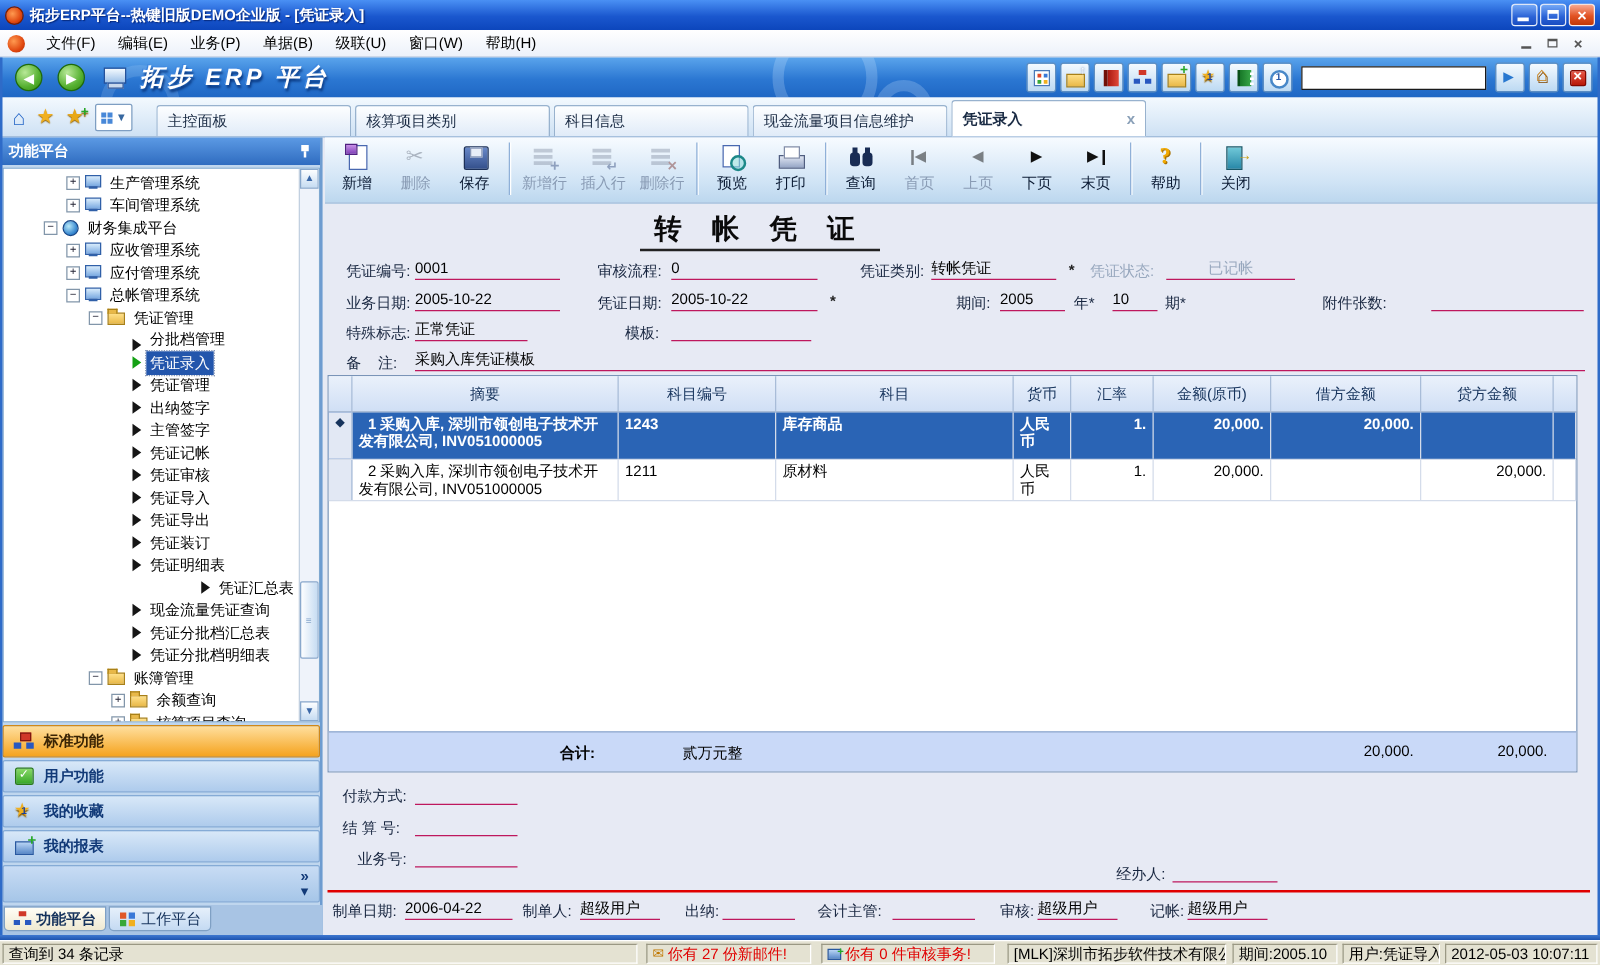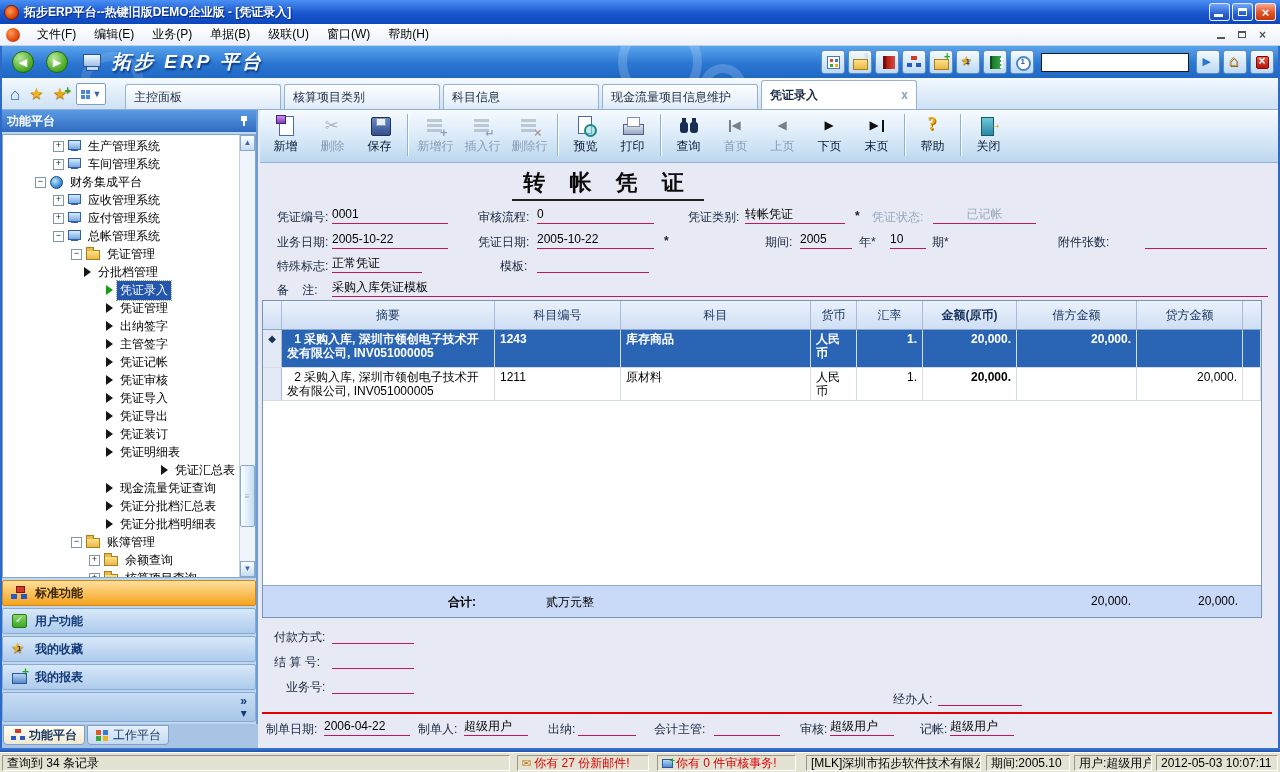--- a/index.html
+++ b/index.html
@@ -389,7 +389,7 @@
             <span class="ti ti-folder"></span>
             <span class="tree-label">凭证管理</span>
           </div>
-          <div class="tree-row" style="padding-left: 64px;">
+          <div class="tree-row" style="padding-left: 86px; align-items: flex-end;">
             <span class="exp-spacer"></span>
             <span class="ti ti-leaf"></span>
             <span class="tree-label">分批档管理</span>

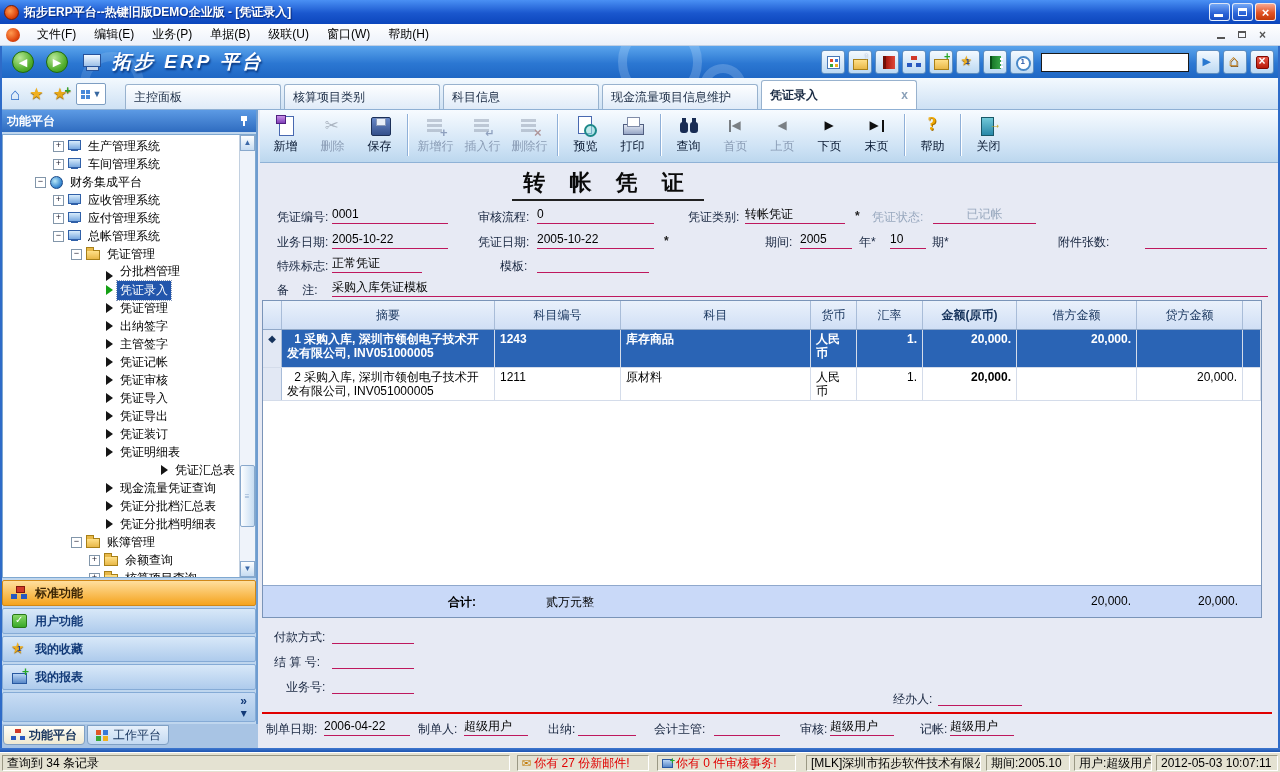--- a/index.html
+++ b/index.html
@@ -209,7 +209,7 @@
   .ghead { height:29px; display:flex; background:linear-gradient(#EAF1FB,#D0DFF5); border-bottom:1px solid #90A8C8; }
   .hc { border-right:1px solid #A8BCD8; display:flex; align-items:center; justify-content:center; color:#16335C; }
   .w0{width:19px;} .w1{width:213px;} .w2{width:126px;} .w3{width:190px;} .w4{width:46px;}
-  .w5{width:66px;} .w6{width:94px;font-weight:bold;} .w7{width:120px;} .w8{width:106px;} .w9{width:18px;border-right:none;}
+  .w5{width:66px;} .w6{width:94px;} .w7{width:120px;} .w8{width:106px;} .w9{width:18px;border-right:none;}
   .grow { display:flex; border-bottom:1px solid #D4DCEA; }
   .gc { border-right:1px solid #D4DCEA; padding:2px 5px; overflow:hidden; line-height:14px;}
   .gc.num { text-align:right; }

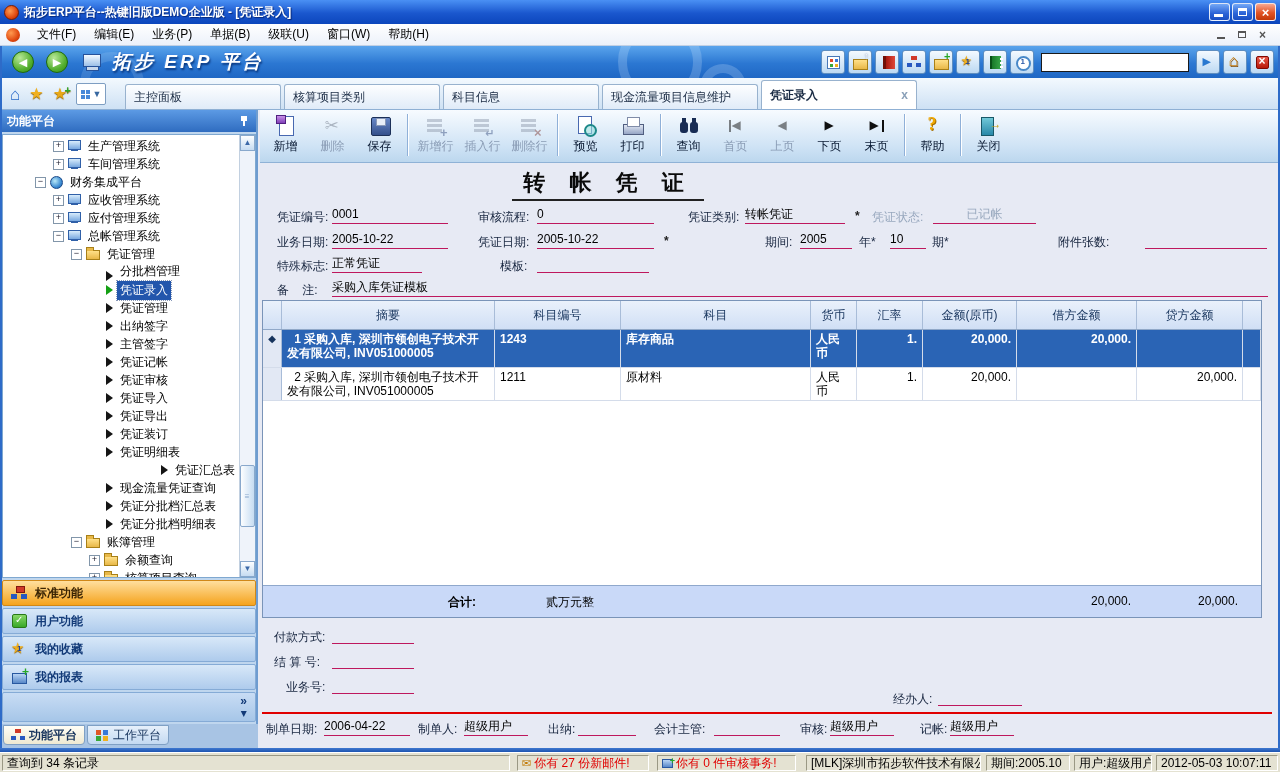--- a/index.html
+++ b/index.html
@@ -718,7 +718,7 @@
         <span>期间:2005.10</span>
       </span>
     <span class="seg" style="left:1074px;width:78px">
-        <span>用户:超级用户</span>
+        <span>用户:凭证导入</span>
       </span>
     <span class="seg" style="left:1156px;width:122px">
         <span>2012-05-03 10:07:11</span>

